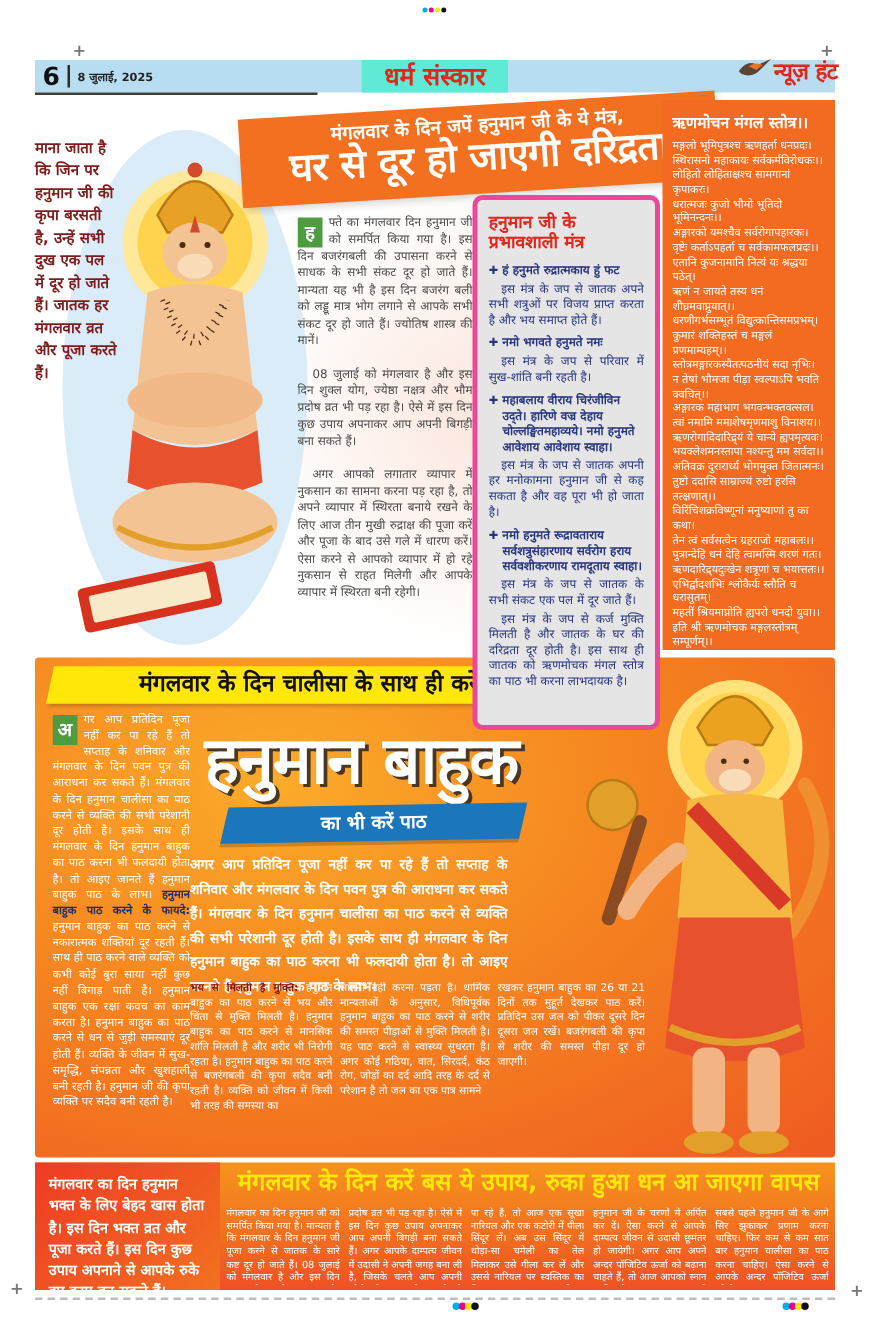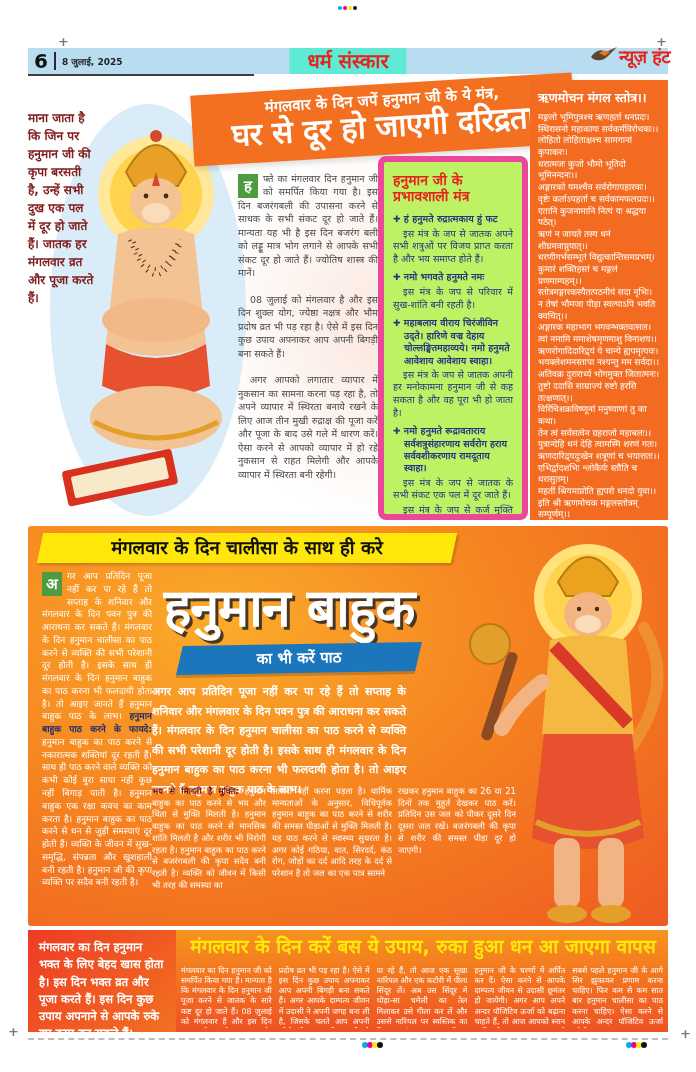--- a/index.html
+++ b/index.html
@@ -33,7 +33,7 @@
   .lead-body p + p { text-indent:12px;margin-top:13px; }
   .dropcap { float:left; width:20px; height:24px; background:#4f9b3f; color:#fff; font-weight:bold; font-size:15px; line-height:24px; text-align:center; margin:2px 5px 0 0; }
 
-  .mantra-box { position:absolute; left:378px; top:156px; width:150px; height:364px; background:#bef264; border:6px solid #ec4899; border-radius:8px; padding:10px 9px; overflow:hidden; z-index:2; }
+  .mantra-box { position:absolute; left:378px; top:156px; width:150px; height:428px; background:#e5e5e5; border:4px solid #ec4899; border-radius:8px; padding:10px 9px; overflow:hidden; z-index:2; }
   .mantra-title { color:#e4251b; font-weight:bold; font-size:14px; line-height:1.15; margin-bottom:9px; }
   .m-line { color:#28367f; font-weight:bold; font-size:9.5px; line-height:1.3; margin-top:6px; padding-left:11px; text-indent:-11px; }
   .m-bullet { color:#28367f; font-size:9px; }

